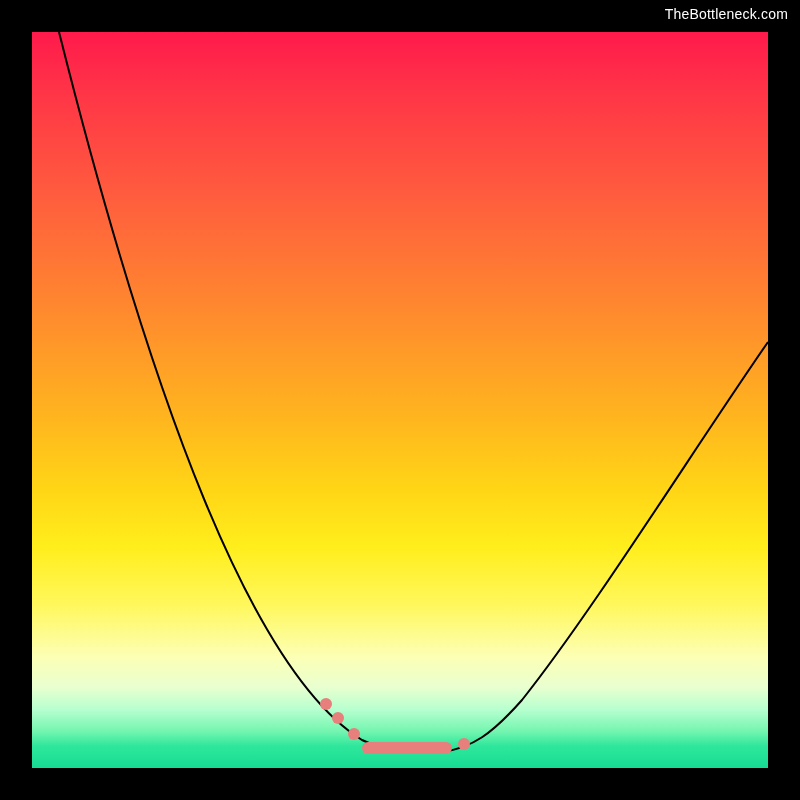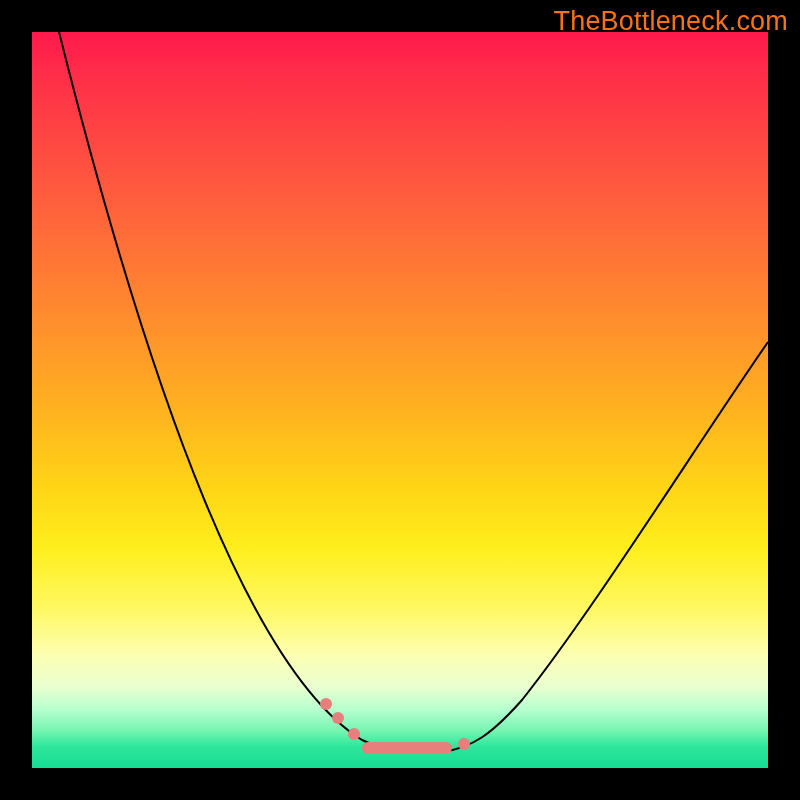--- a/index.html
+++ b/index.html
@@ -48,9 +48,9 @@
     position: absolute;
     top: 6px;
     right: 12px;
-    font-size: 27px;
+    font-size: 14px;
     font-weight: 500;
-    color: #f97316;
+    color: #ffffff;
     letter-spacing: 0.2px;
     user-select: none;
   }

